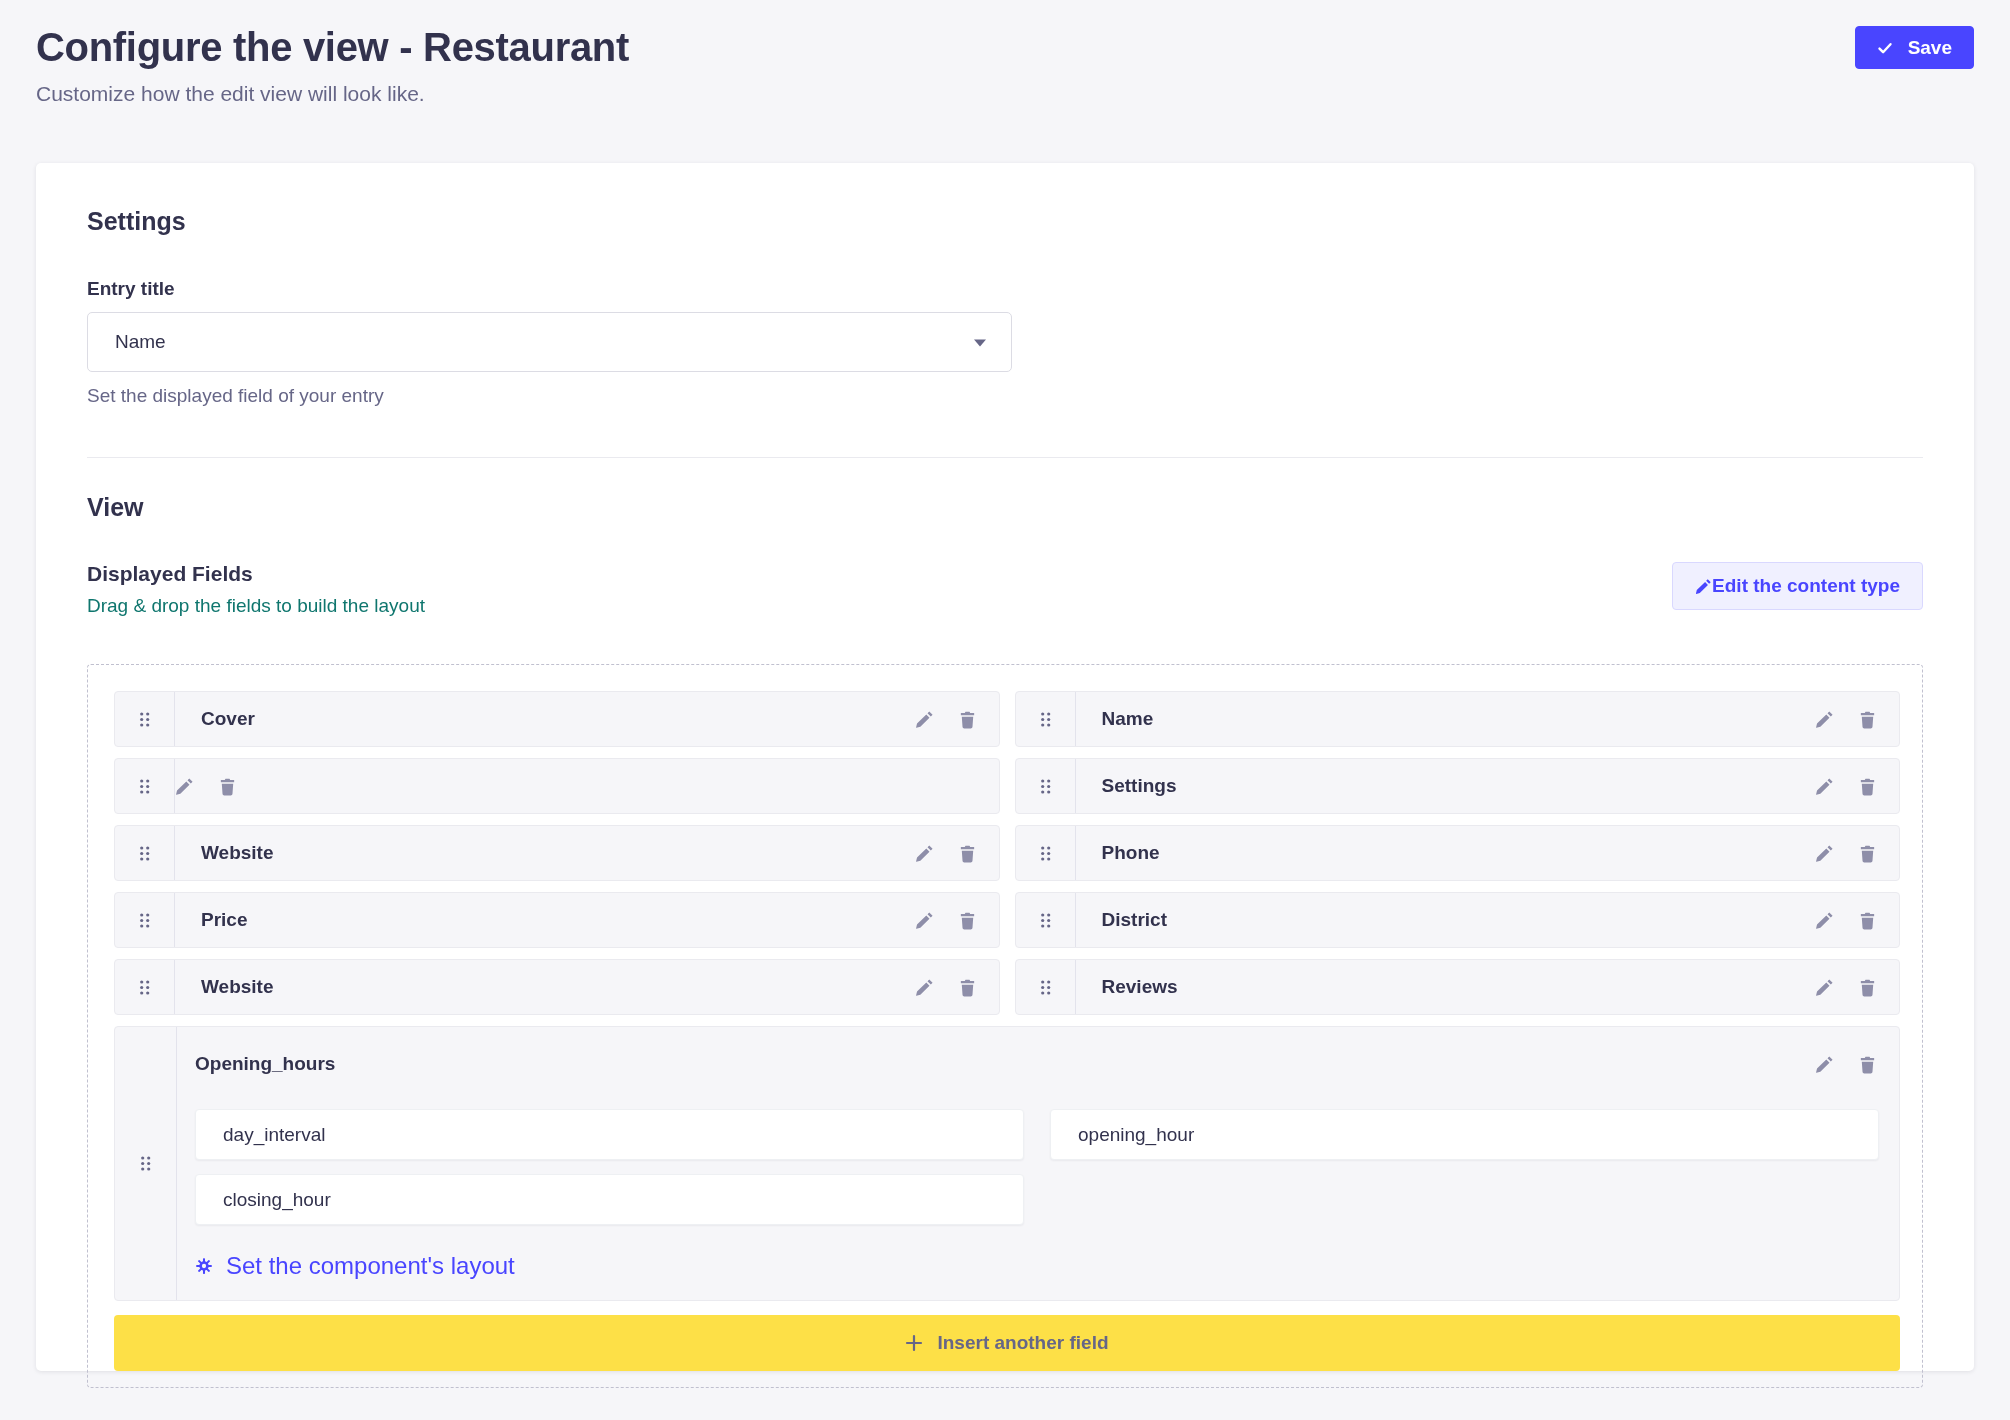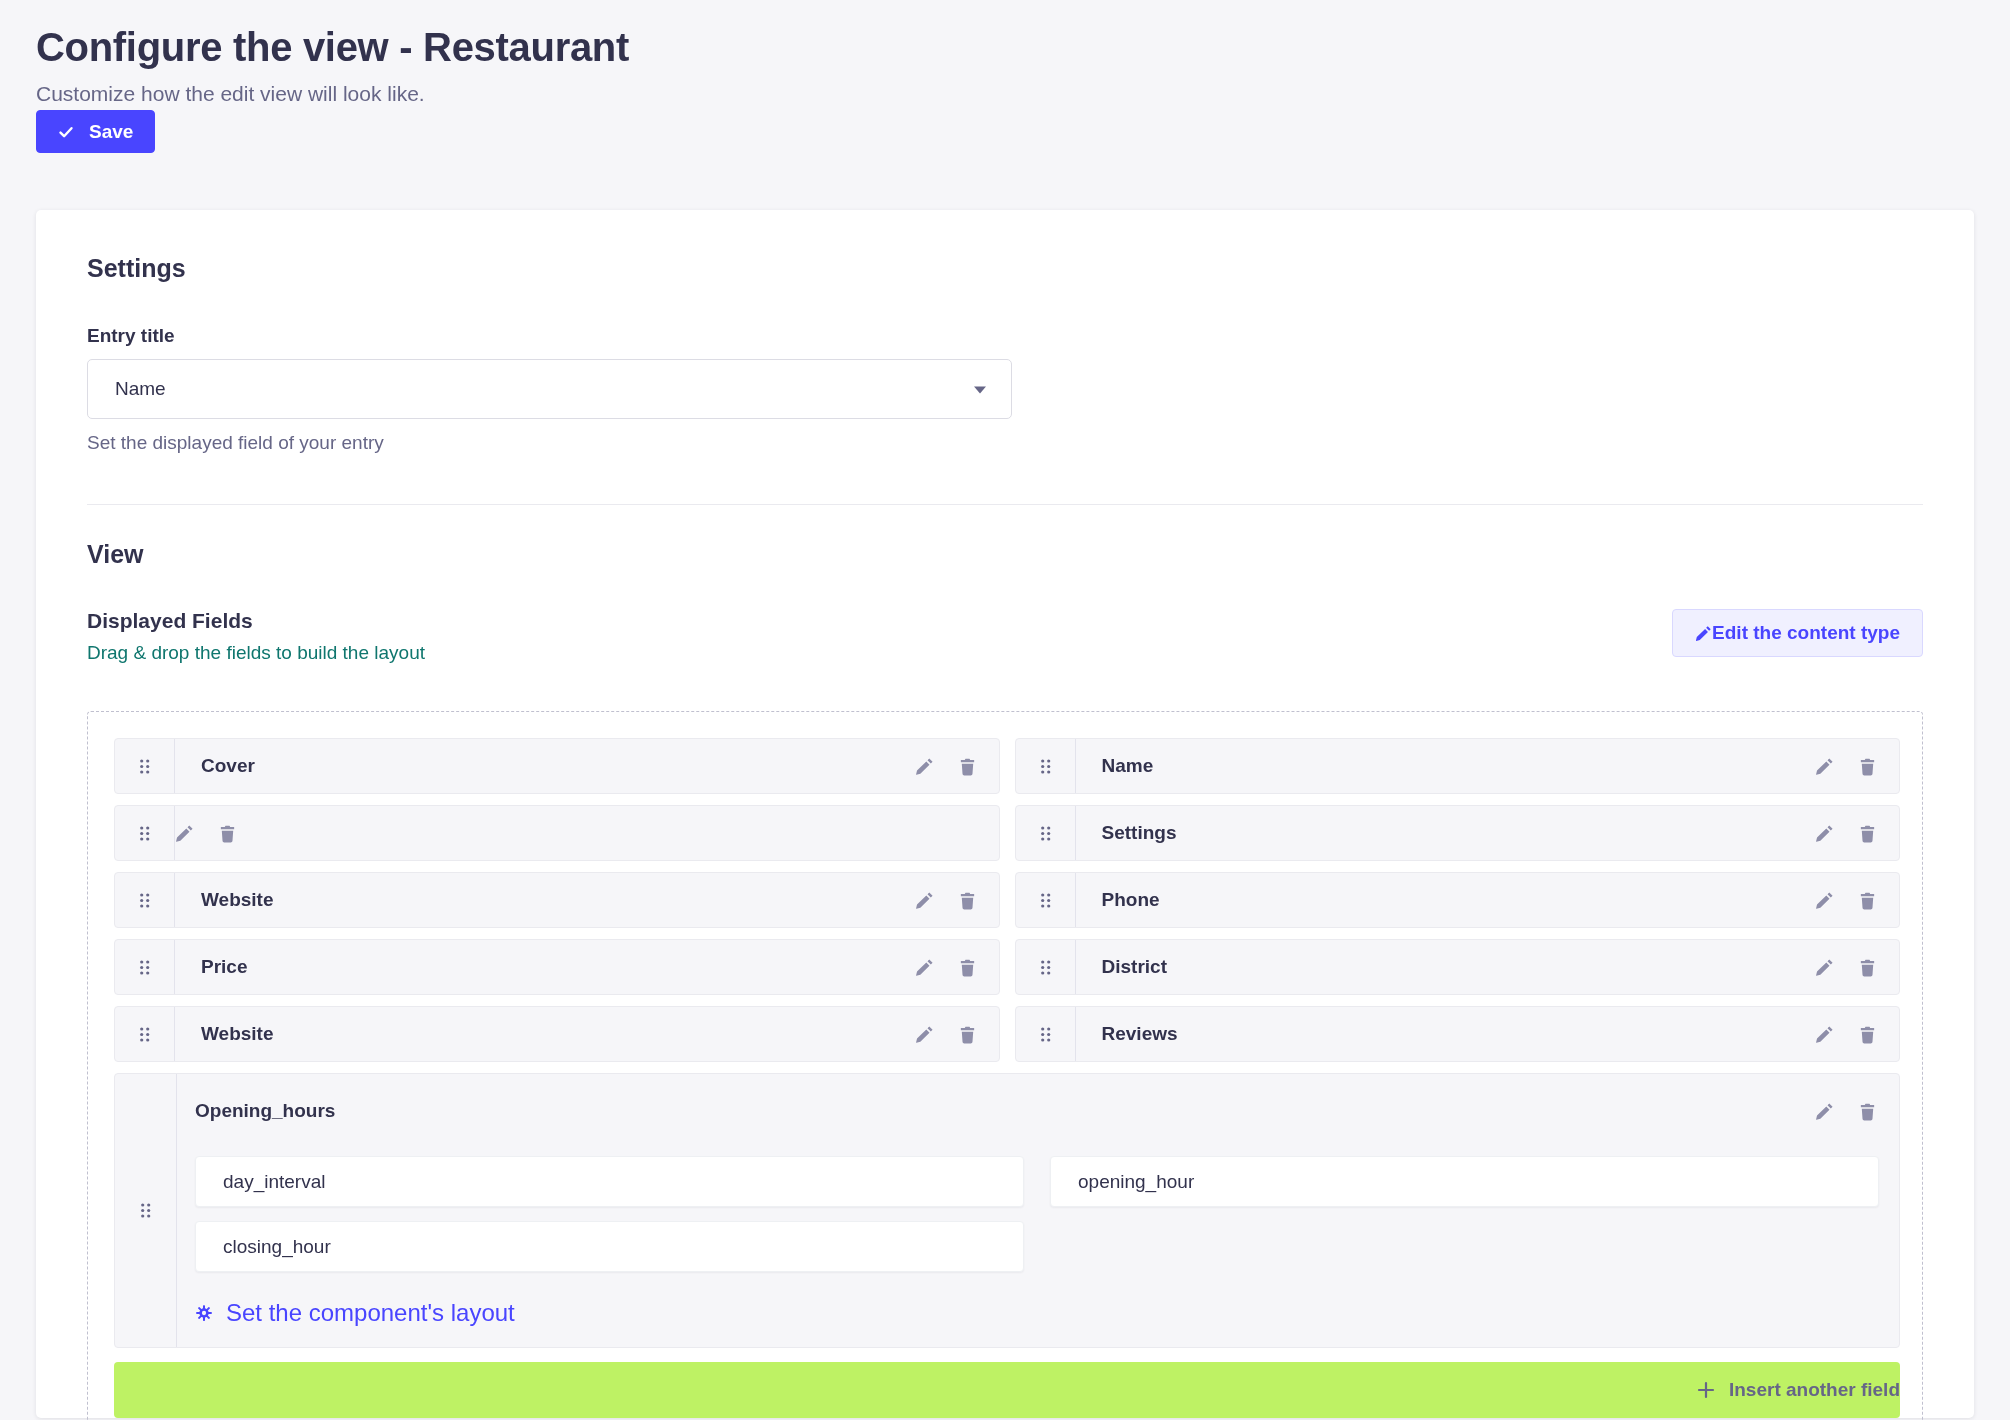--- a/index.html
+++ b/index.html
@@ -17,7 +17,6 @@
     justify-content: space-between;
     align-items: flex-start;
     padding: 22px 36px 0 36px;
-    flex-direction: column;
   }
   .page-title {
     font-size: 40px;

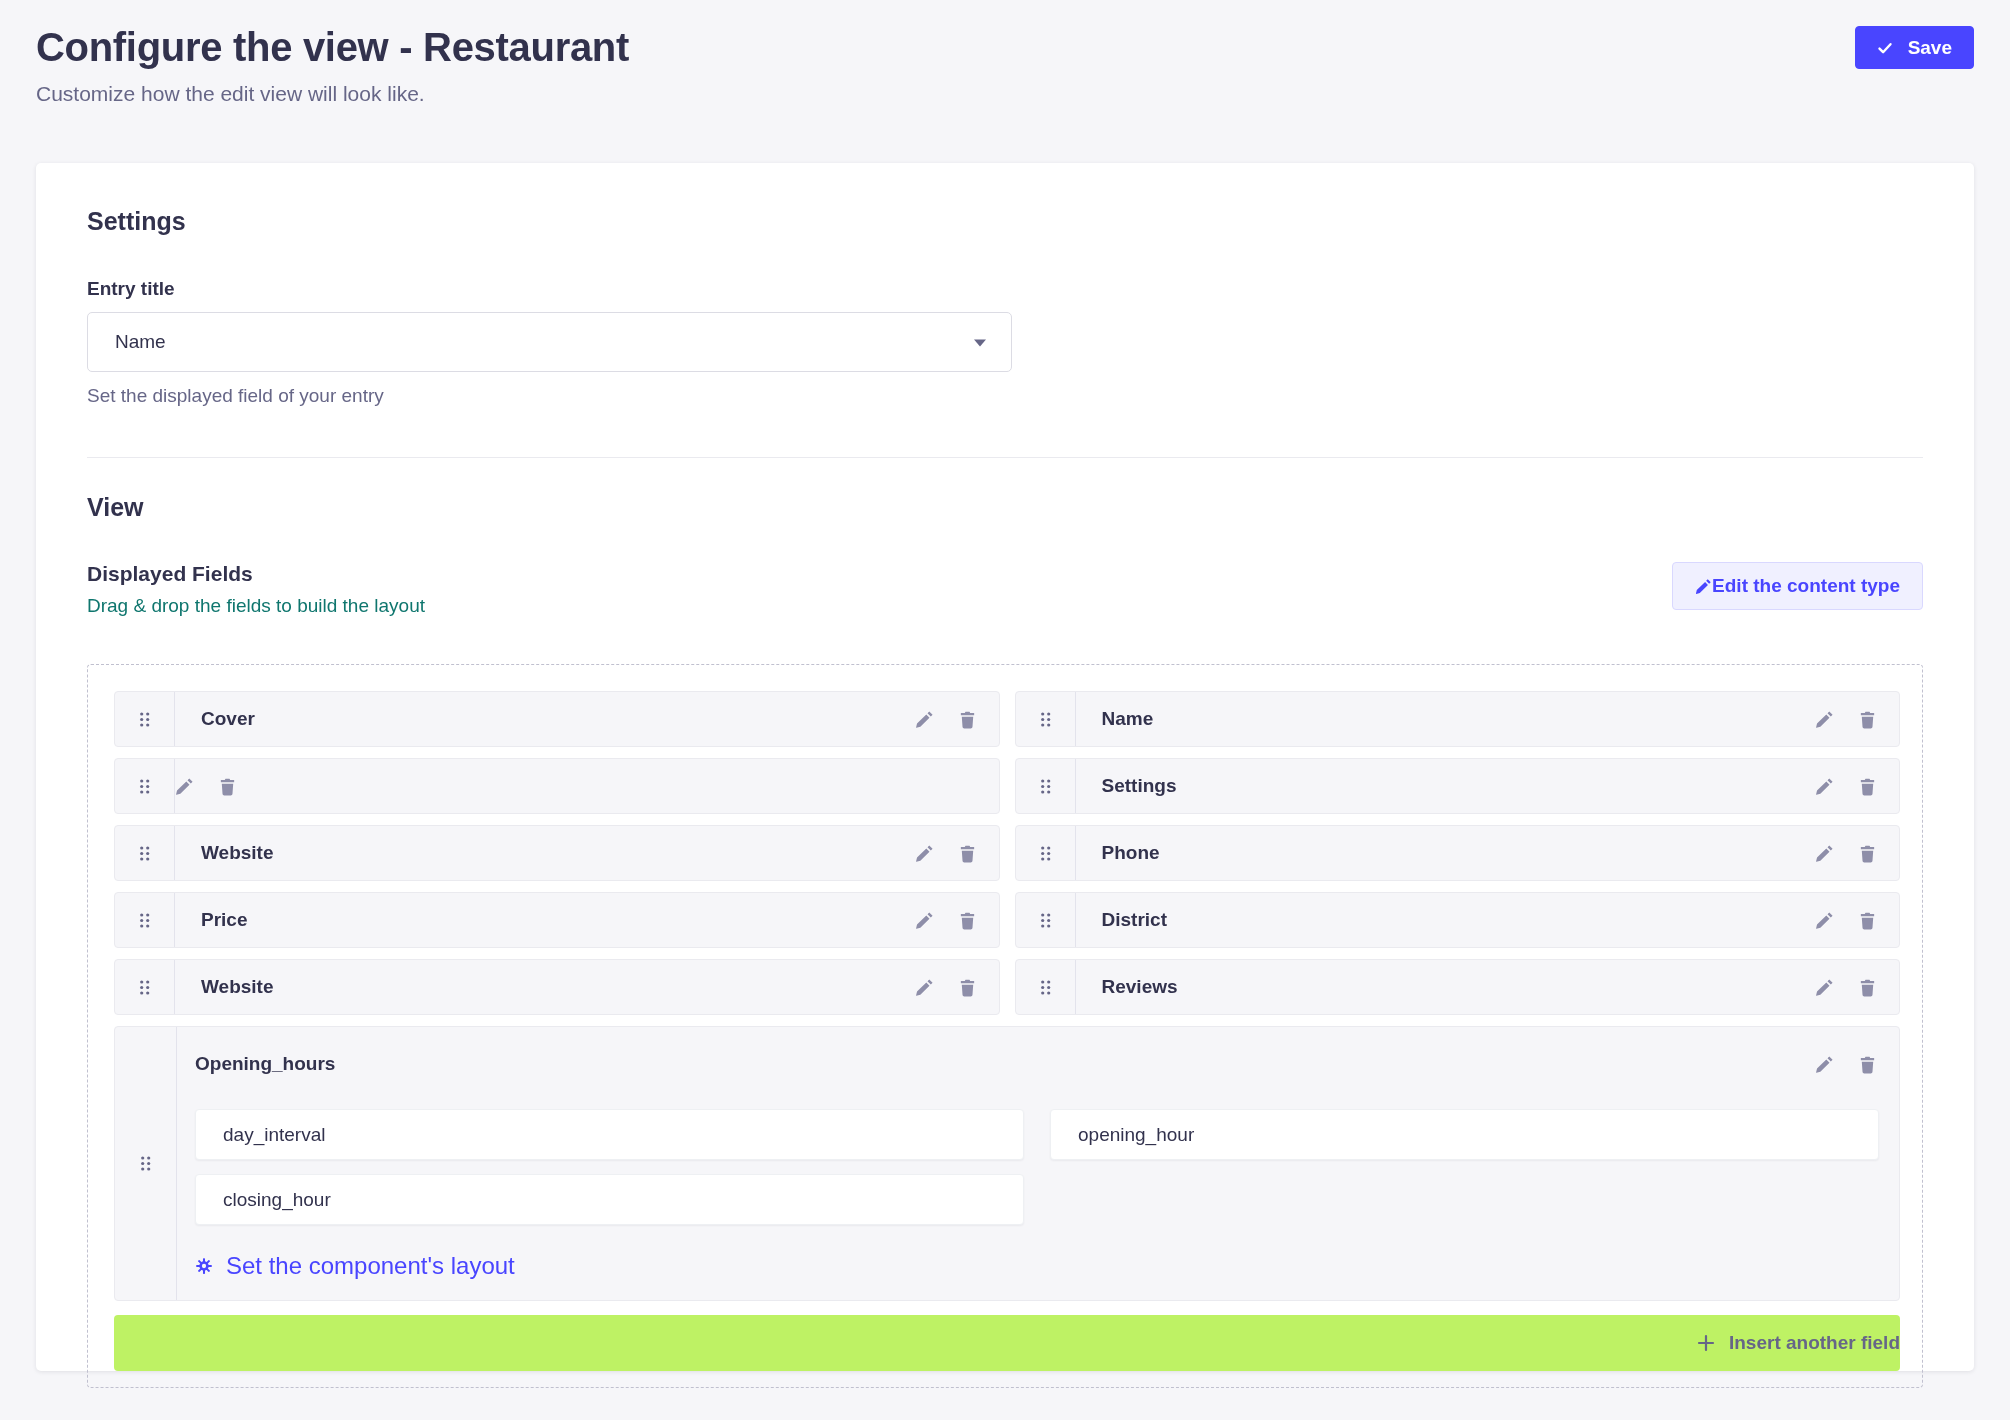--- a/index.html
+++ b/index.html
@@ -260,12 +260,12 @@
     margin-top: 14px;
     width: 100%;
     height: 56px;
-    background: #bef264;
+    background: #fde047;
     border: none;
     border-radius: 4px;
     display: flex;
     align-items: center;
-    justify-content: flex-end;
+    justify-content: center;
     gap: 14px;
     font-family: inherit;
     font-size: 19px;

